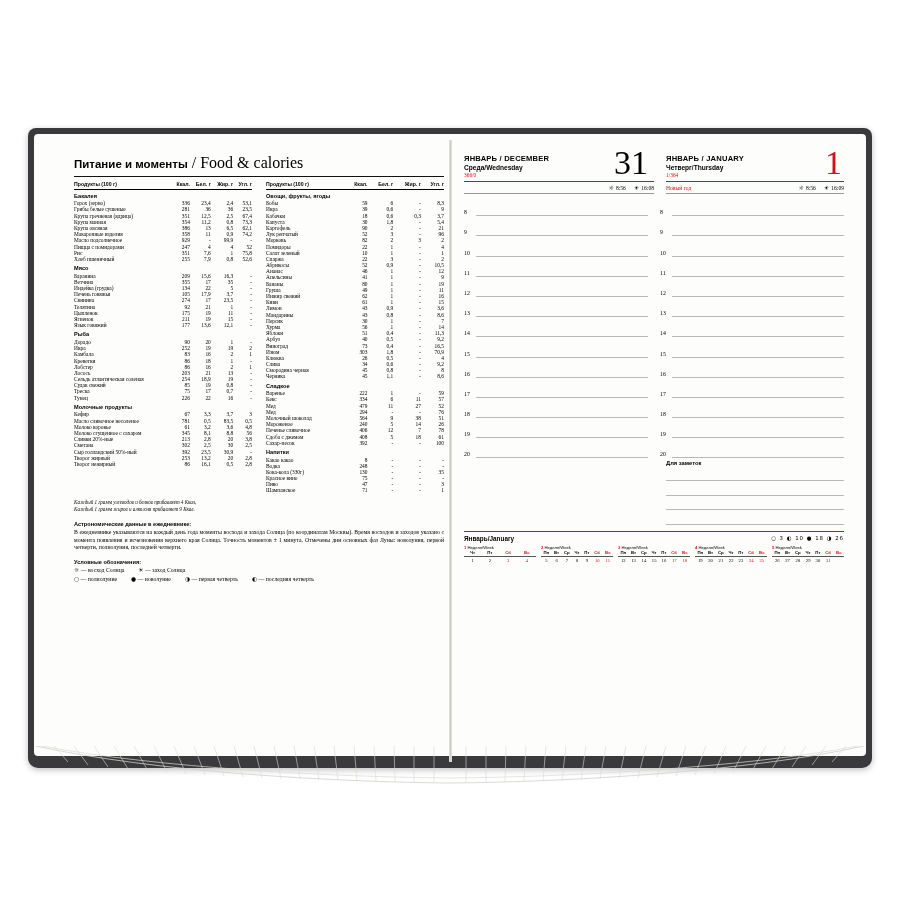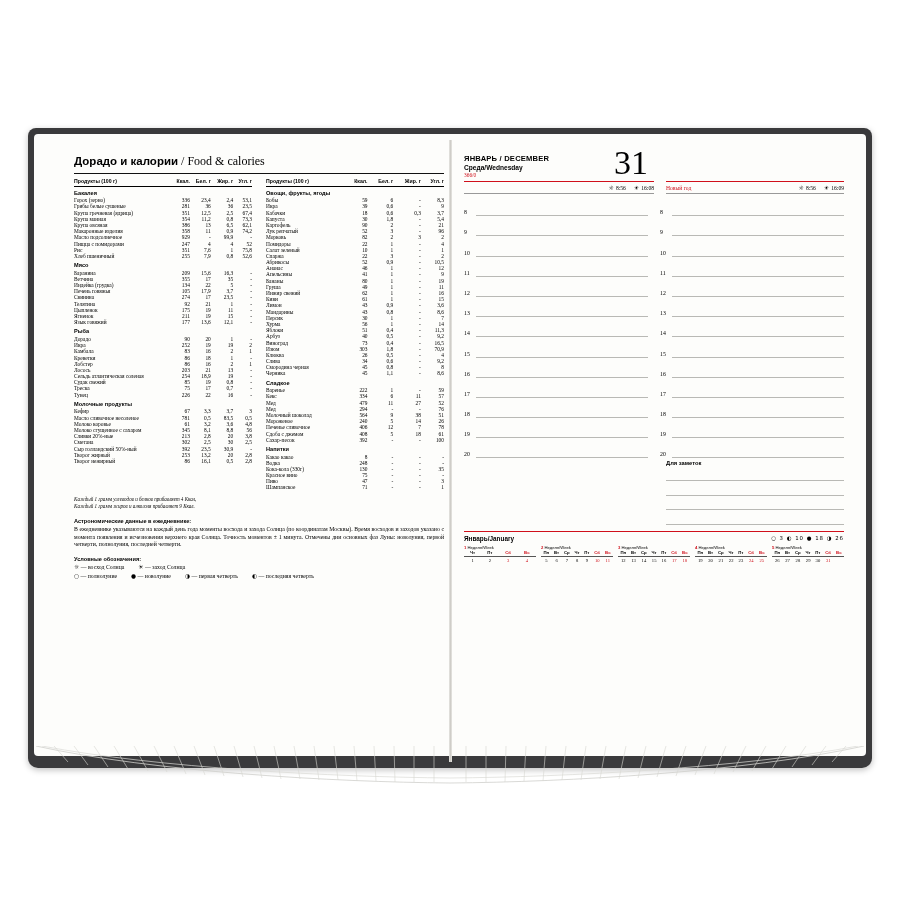--- a/index.html
+++ b/index.html
@@ -156,7 +156,7 @@
 
       <div class="left">
         <h1>
-          <span>Дорадо и калории</span><span class="en"> / Food &amp; calories</span>
+          <span>Питание и моменты</span><span class="en"> / Food &amp; calories</span>
         </h1>
         <div class="rule"></div>
 

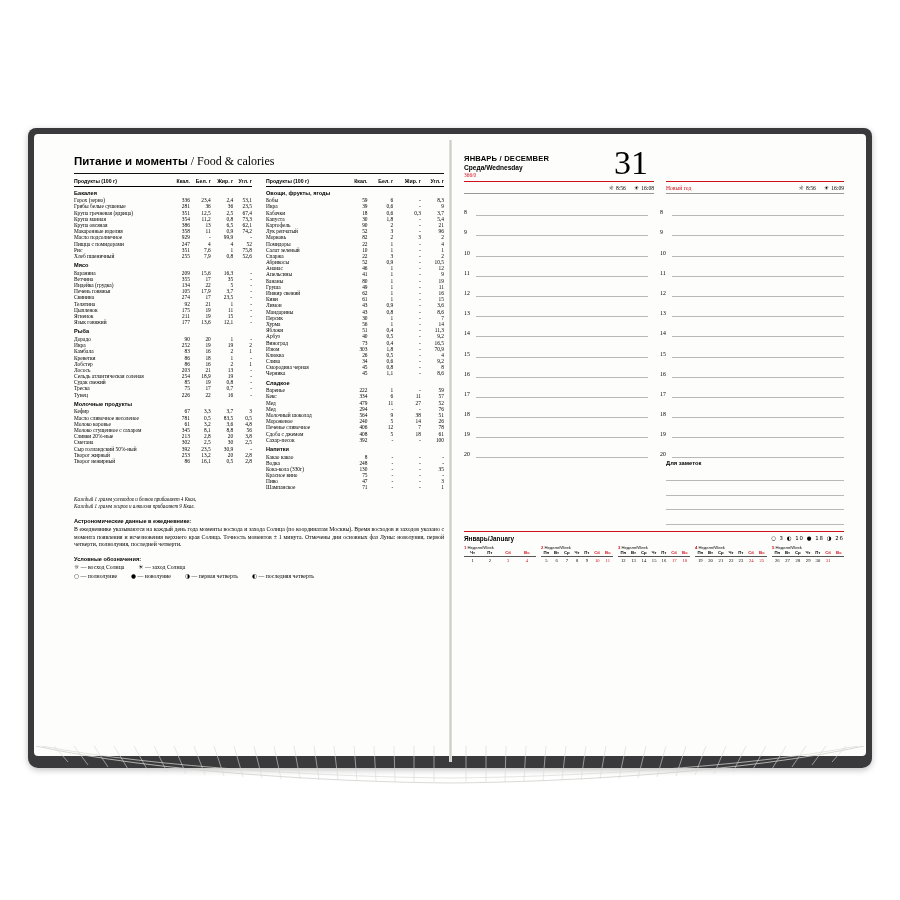--- a/index.html
+++ b/index.html
@@ -46,7 +46,7 @@
     font-family:"Liberation Sans", sans-serif;
     font-size:11.5px; font-weight:bold; margin:0 0 4px 0;
   }
-  .left h1 .en { font-weight:normal; font-family:"Liberation Serif", serif; font-size:12px;}
+  .left h1 .en { font-weight:normal; font-family:"Liberation Serif", serif; font-size:16px;}
   .rule { height:1px; background:#111; margin:0 0 4px 0; }
 
   .cols { display:flex; gap:14px; }

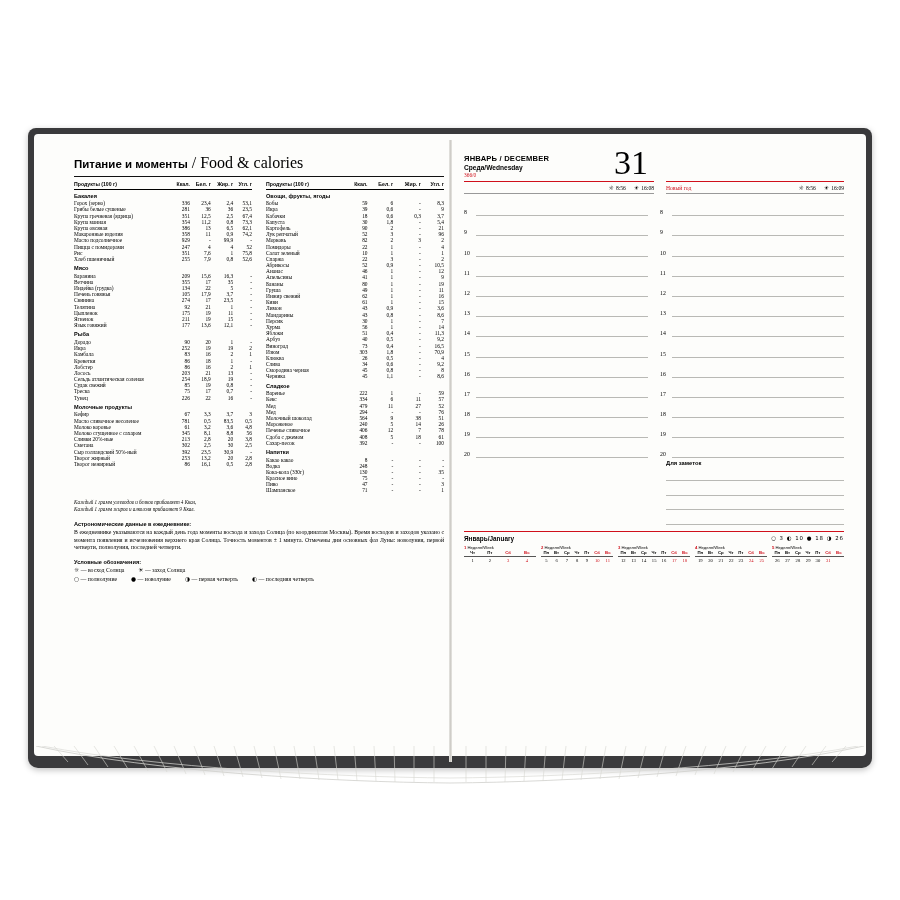--- a/index.html
+++ b/index.html
@@ -816,6 +816,12 @@
             <div class="dow">Среда/Wednesday</div>
             <div class="dcount">366/0</div>
             <div class="bignum">31</div>
+          </div>
+          <div class="rhalf r2">
+            <div class="mname">ЯНВАРЬ / JANUARY</div>
+            <div class="dow">Четверг/Thursday</div>
+            <div class="dcount">1/364</div>
+            <div class="bignum red">1</div>
           </div>
         </div>
 

